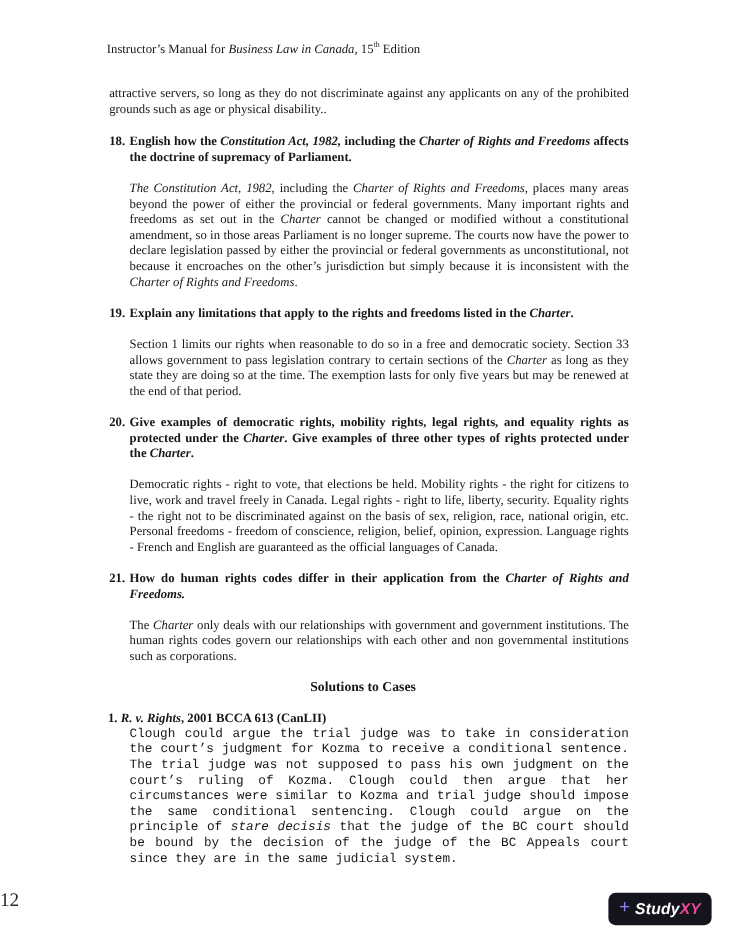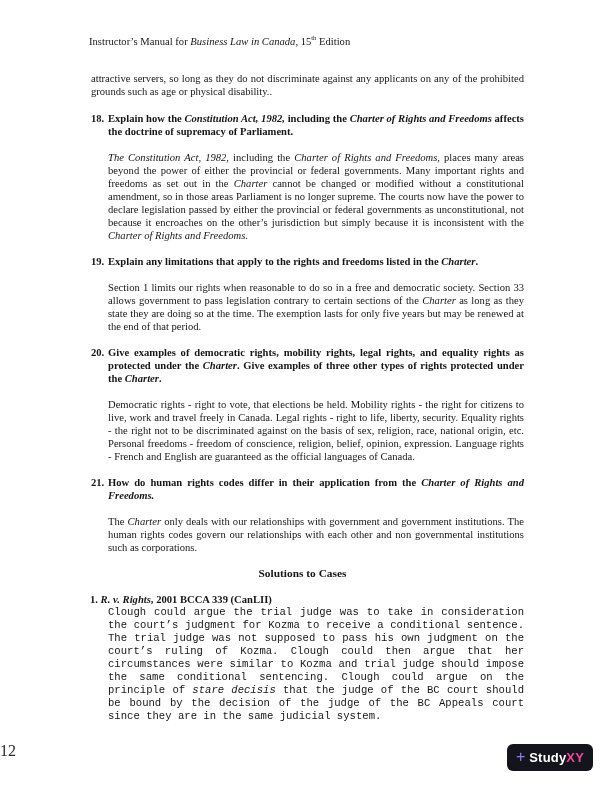--- a/index.html
+++ b/index.html
@@ -72,7 +72,7 @@
 
     <div class="item">
       <span class="num">18.</span>
-      <p class="q"><span class="b">Explain how the </span><span class="bi">Constitution Act, 1982,</span><span class="b"> including the </span><span class="bi">Charter of Rights and Freedoms</span><span class="b"> affects the doctrine of supremacy of Parliament.</span></p>
+      <p class="q"><span class="b">English how the </span><span class="bi">Constitution Act, 1982,</span><span class="b"> including the </span><span class="bi">Charter of Rights and Freedoms</span><span class="b"> affects the doctrine of supremacy of Parliament.</span></p>
       <p class="a"><span class="i">The Constitution Act, 1982</span><span>, including the </span><span class="i">Charter of Rights and Freedoms</span><span>, places many areas beyond the power of either the provincial or federal governments. Many important rights and freedoms as set out in the </span><span class="i">Charter</span><span> cannot be changed or modified without a constitutional amendment, so in those areas Parliament is no longer supreme. The courts now have the power to declare legislation passed by either the provincial or federal governments as unconstitutional, not because it encroaches on the other’s jurisdiction but simply because it is inconsistent with the </span><span class="i">Charter of Rights and Freedoms</span><span>.</span></p>
     </div>
 

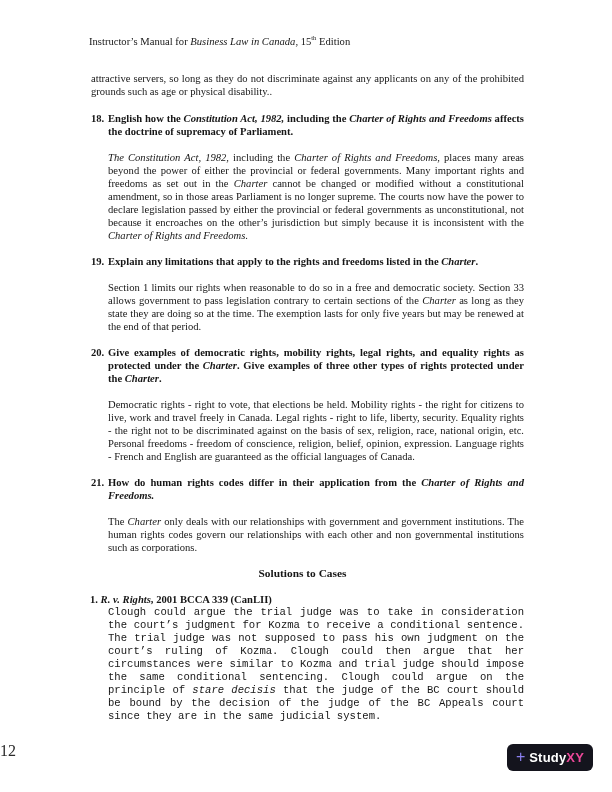--- a/index.html
+++ b/index.html
@@ -97,7 +97,7 @@
     <h2 class="section-heading">Solutions to Cases</h2>
 
     <div class="case">
-      <p class="case-title"><span class="num">1.</span><span><span> </span><span class="bi">R. v. Rights</span><span class="b">, 2001 BCCA 339 (CanLII)</span></span></p>
+      <p class="case-title"><span class="num">1.</span><span><span> </span><span class="bi">R. v. Rights</span><span class="b">, 2001 BCCA 613 (CanLII)</span></span></p>
       <p class="case-body"><span>Clough could argue the trial judge was to take in consideration the court’s judgment for Kozma to receive a conditional sentence. The trial judge was not supposed to pass his own judgment on the court’s ruling of Kozma. Clough could then argue that her circumstances were similar to Kozma and trial judge should impose the same conditional sentencing. Clough could argue on the principle of </span><span class="i">stare decisis</span><span> that the judge of the BC court should be bound by the decision of the judge of the BC Appeals court since they are in the same judicial system.</span></p>
     </div>
 

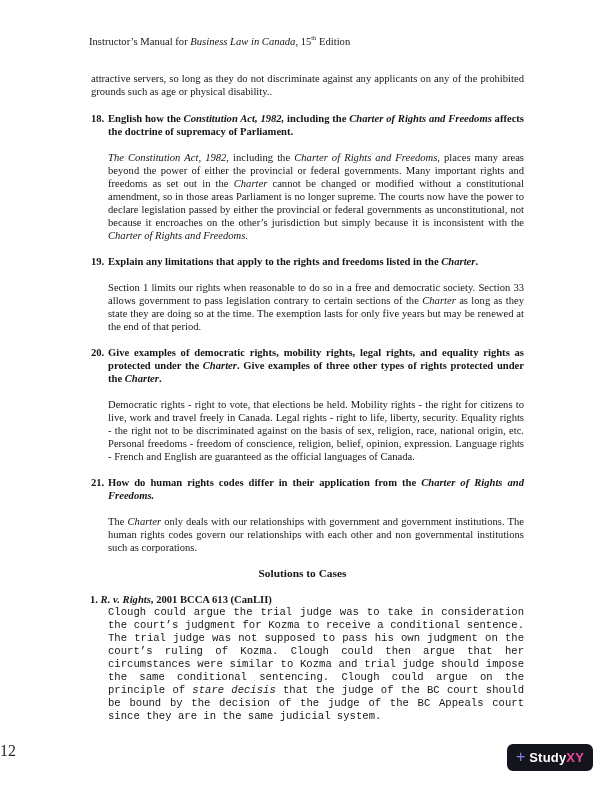--- a/index.html
+++ b/index.html
@@ -57,7 +57,7 @@
     font-size: 16px; font-weight: 300; line-height: 1;
     margin-right: 4px; transform: translateY(-1px);
   }
-  .logo-text { font-size: 13px; font-weight: 700; letter-spacing: 0.2px; }
+  .logo-text { font-size: 13px; font-weight: 700; letter-spacing: 0.2px; font-style: italic; }
 </style>
 </head>
 <body>

